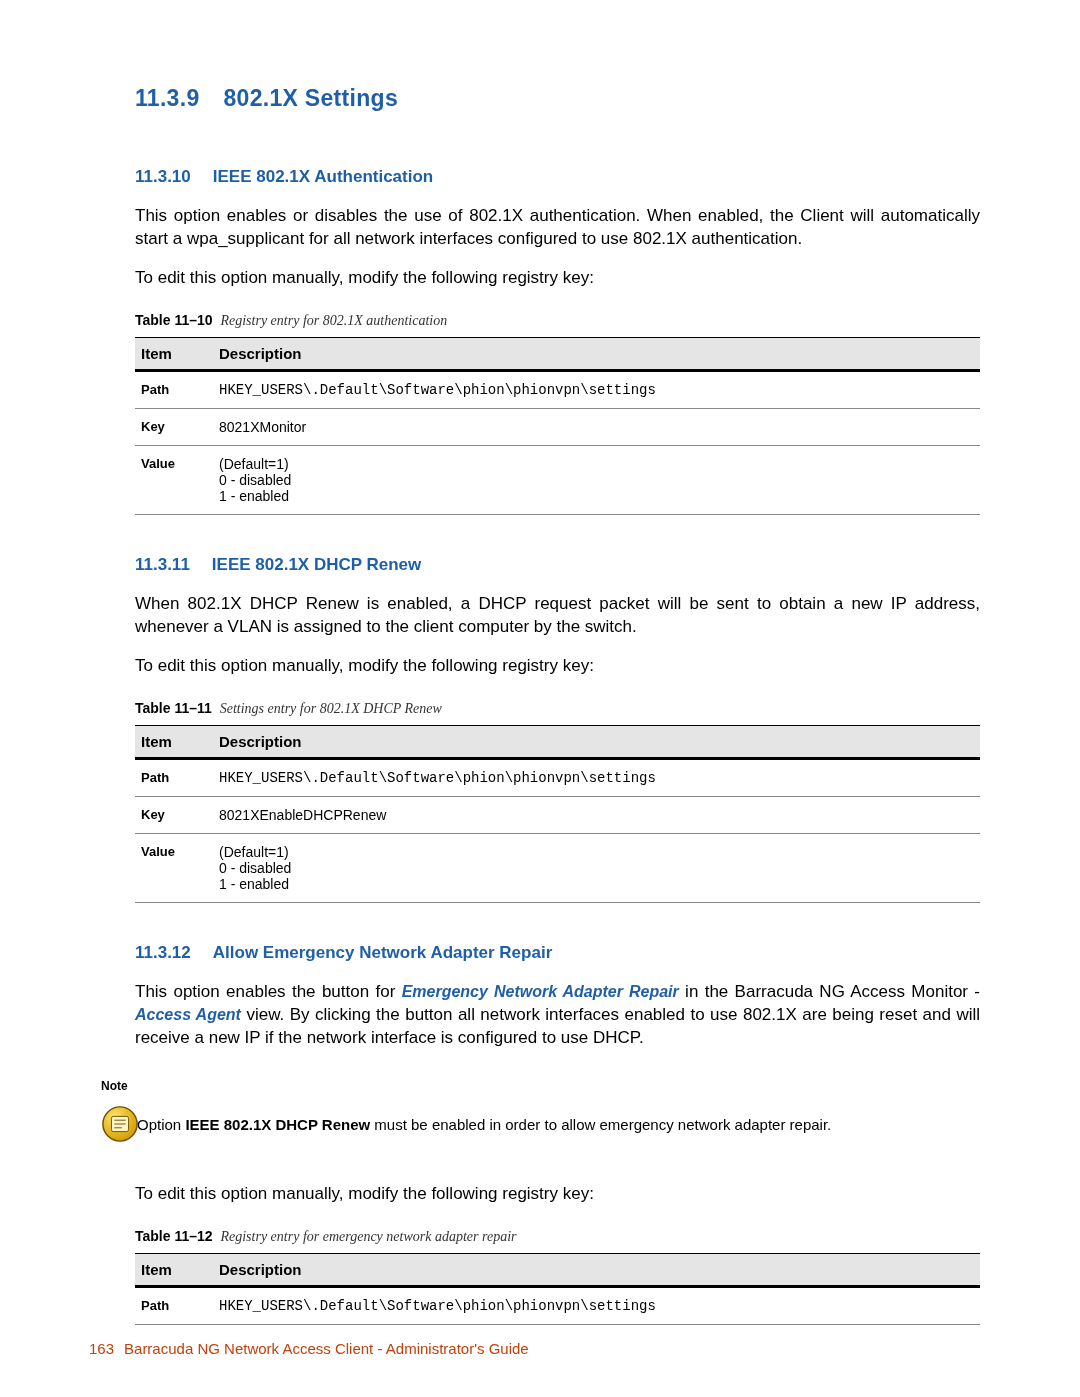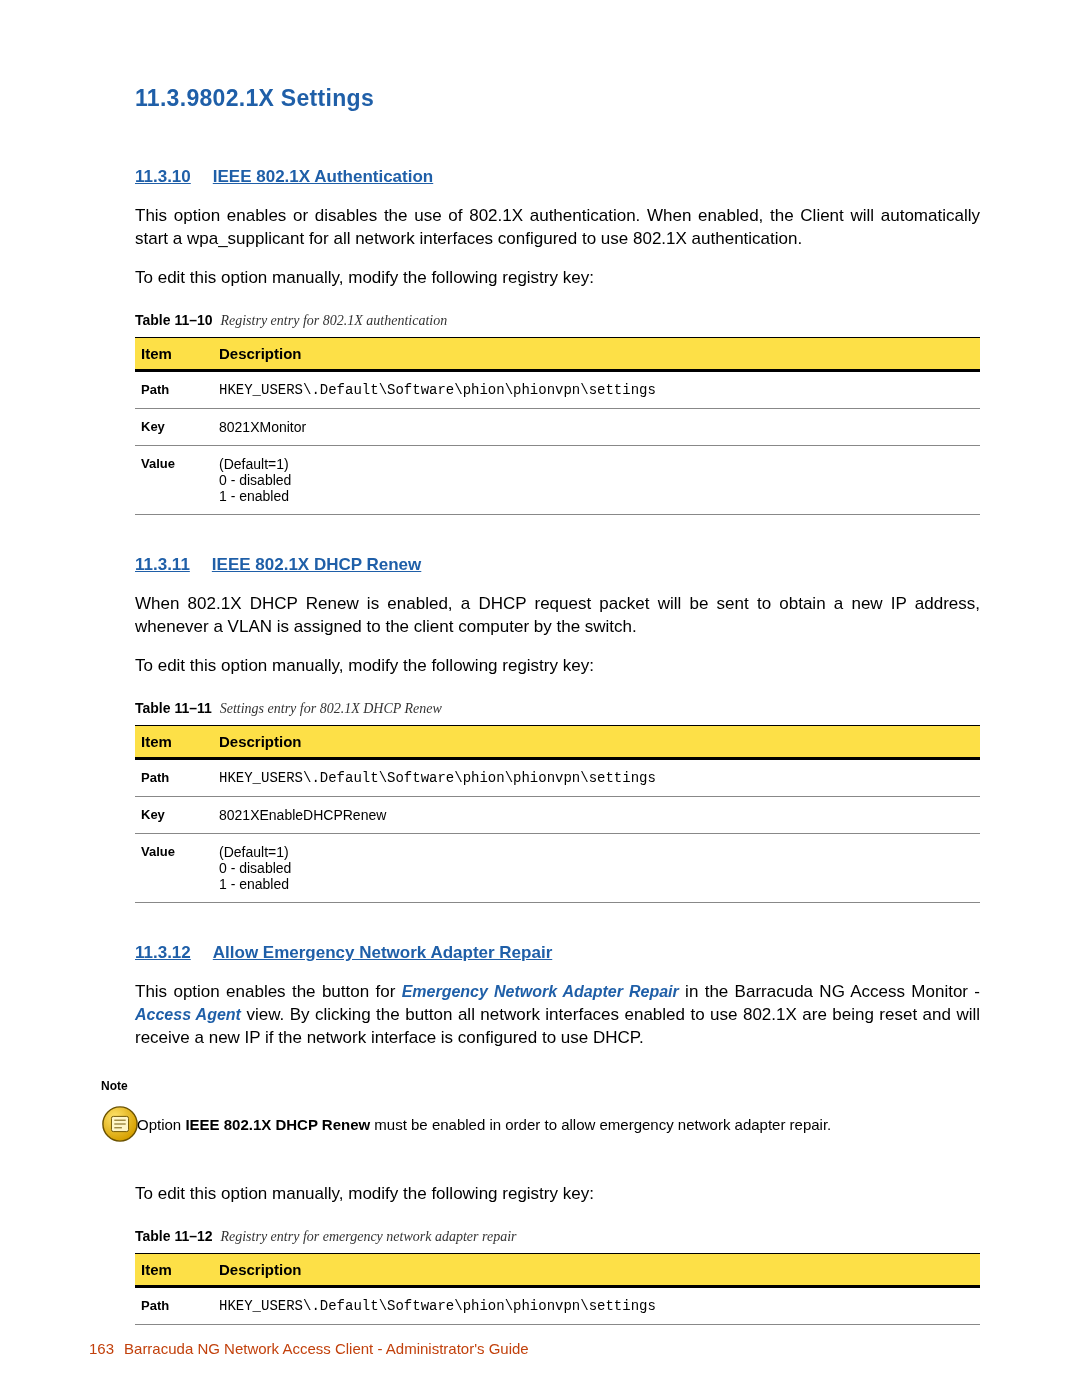--- a/index.html
+++ b/index.html
@@ -24,7 +24,7 @@
     margin: 0 0 55px 0;
     letter-spacing: 0.3px;
   }
-  .h2 .num { }
+  .h2 .num { margin-right: 24px; }
   .h3 {
     color: #1f5fa8;
     font-size: 17px;

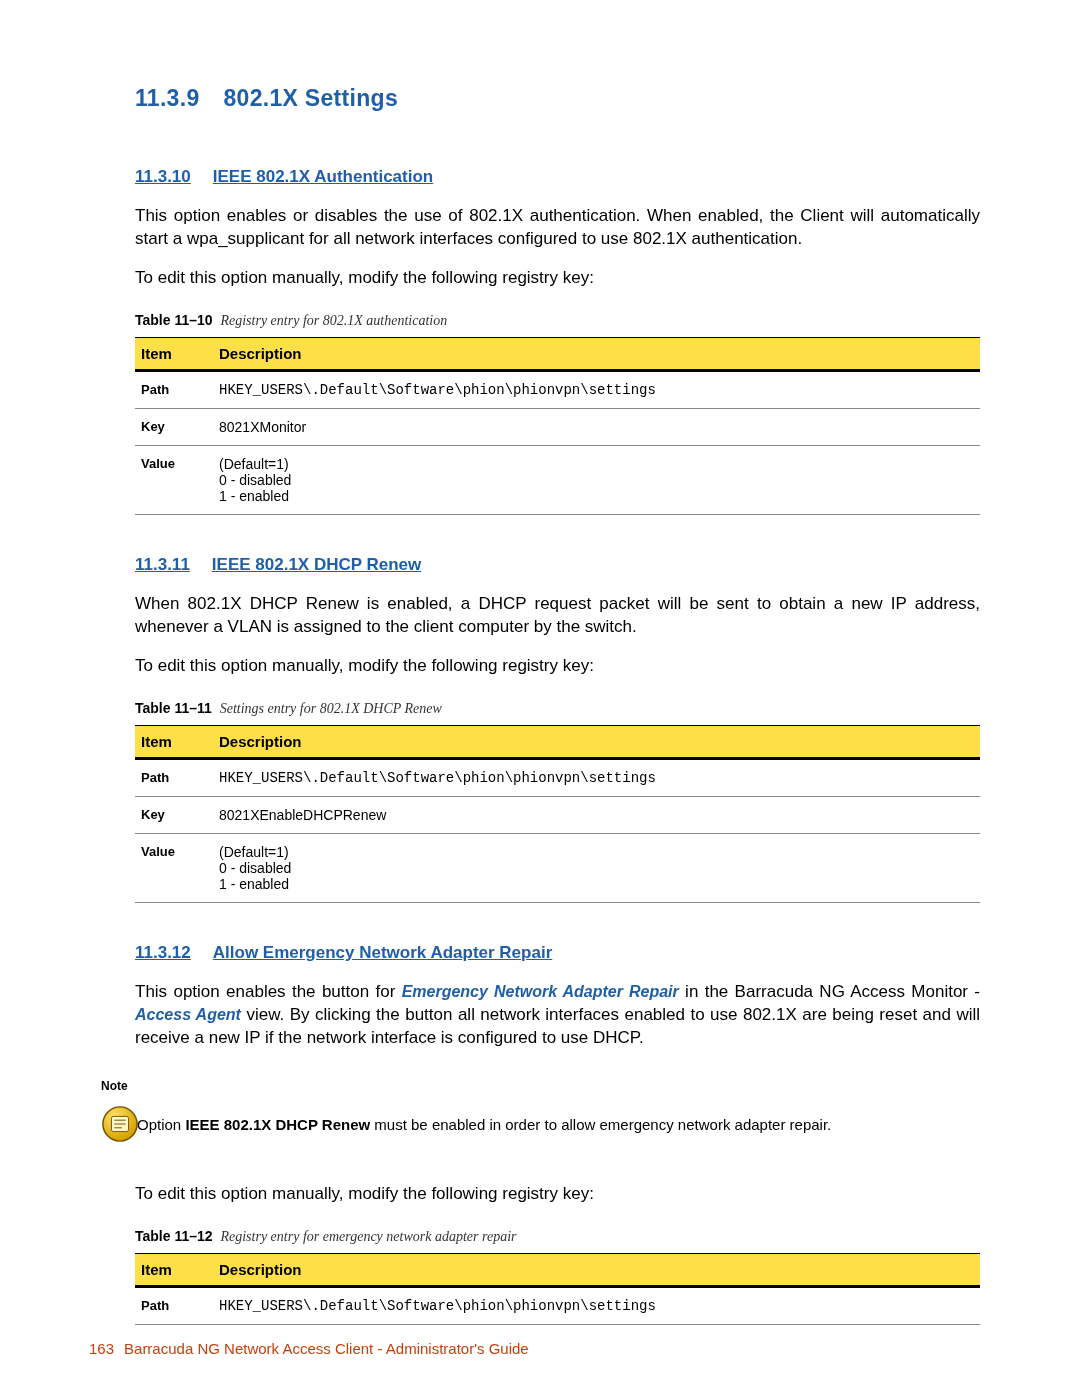--- a/index.html
+++ b/index.html
@@ -30,7 +30,6 @@
     font-size: 17px;
     font-weight: bold;
     margin: 0 0 18px 0;
-    text-decoration: underline;
   }
   .h3 .num { margin-right: 22px; }
   .para {

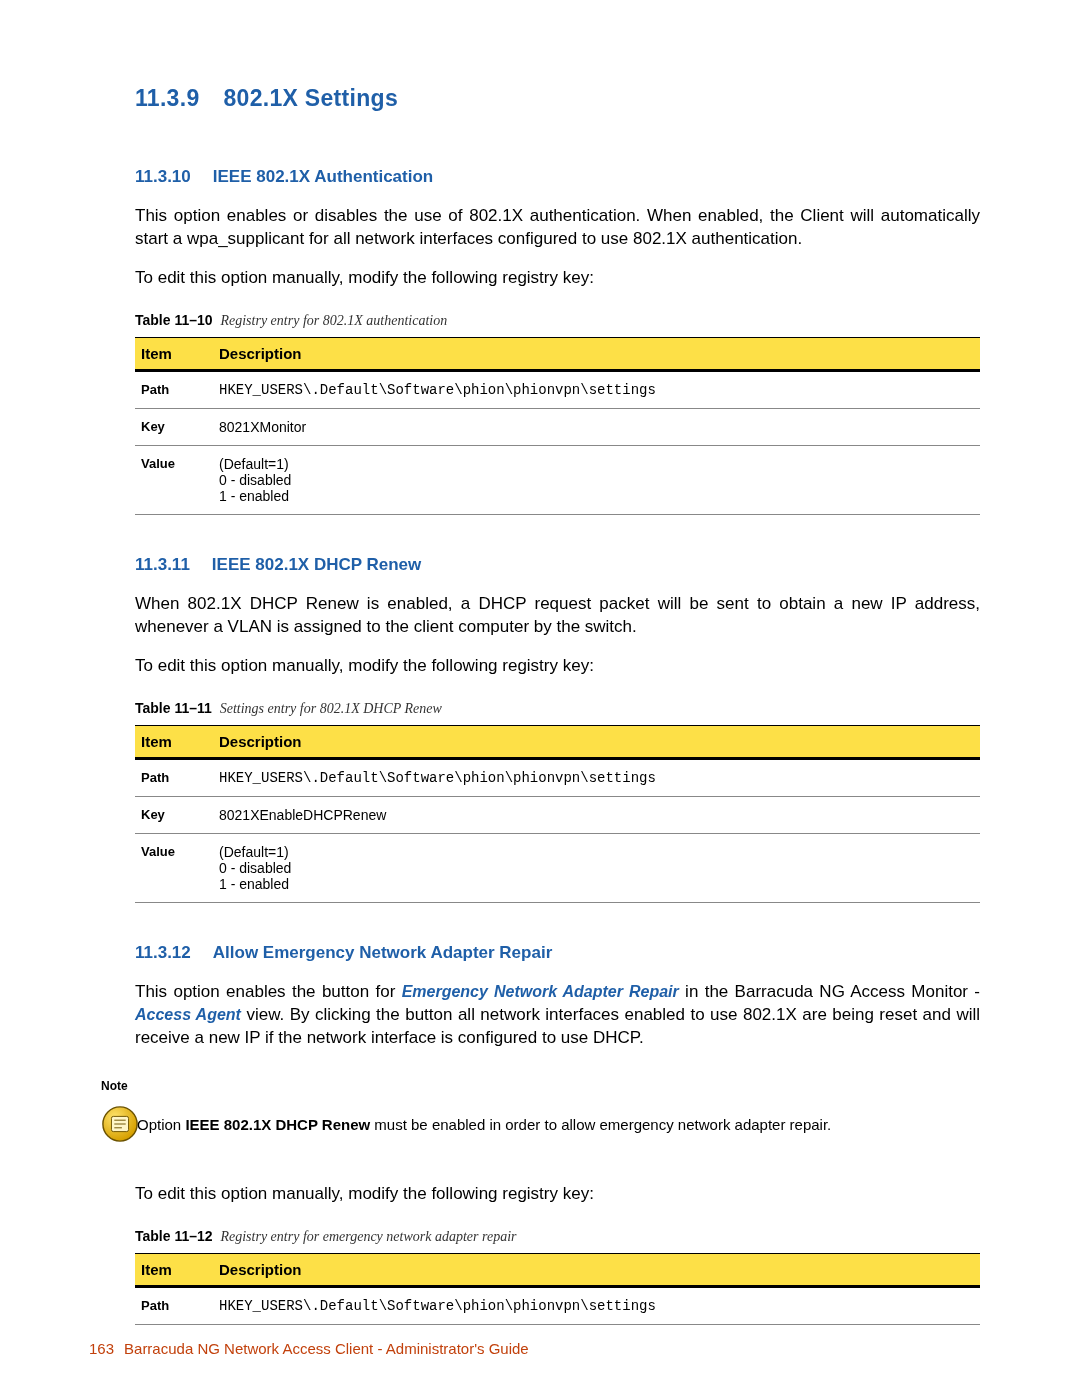--- a/index.html
+++ b/index.html
@@ -62,7 +62,7 @@
     margin-bottom: 40px;
   }
   table.registry thead th {
-    background: #fde047;
+    background: #e5e5e5;
     border-top: 1px solid #000;
     border-bottom: 3px solid #000;
     text-align: left;

